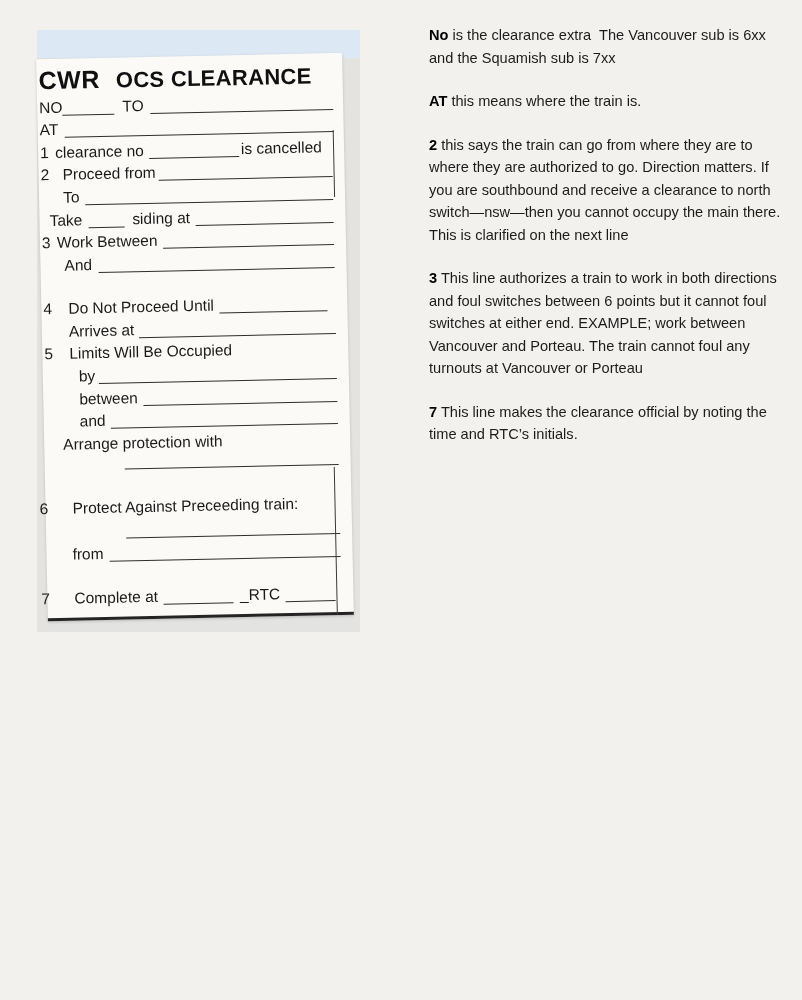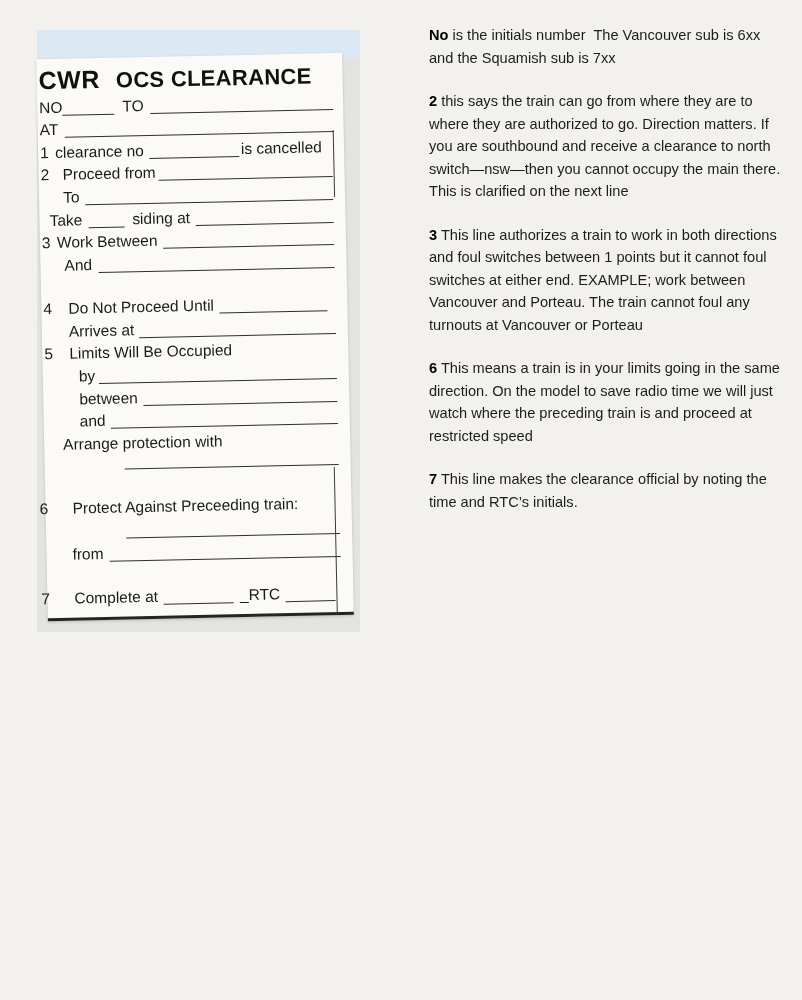--- a/index.html
+++ b/index.html
@@ -176,7 +176,7 @@
 </div>
 
 <div class="explain">
-  <p><b>No</b><span> is the initials number  The Vancouver sub is 6xx and the Squamish sub is 7xx</span></p>
+  <p><b>No</b><span> is the clearance extra  The Vancouver sub is 6xx and the Squamish sub is 7xx</span></p>
   <p><b>2</b><span> this says the train can go from where they are to where they are authorized to go. Direction matters. If you are southbound and receive a clearance to north switch—nsw—then you cannot occupy the main there. This is clarified on the next line</span></p>
   <p><b>3</b><span> This line authorizes a train to work in both directions and foul switches between 1 points but it cannot foul switches at either end. EXAMPLE; work between Vancouver and Porteau. The train cannot foul any turnouts at Vancouver or Porteau</span></p>
   <p><b>6</b><span> This means a train is in your limits going in the same direction. On the model to save radio time we will just watch where the preceding train is and proceed at restricted speed</span></p>

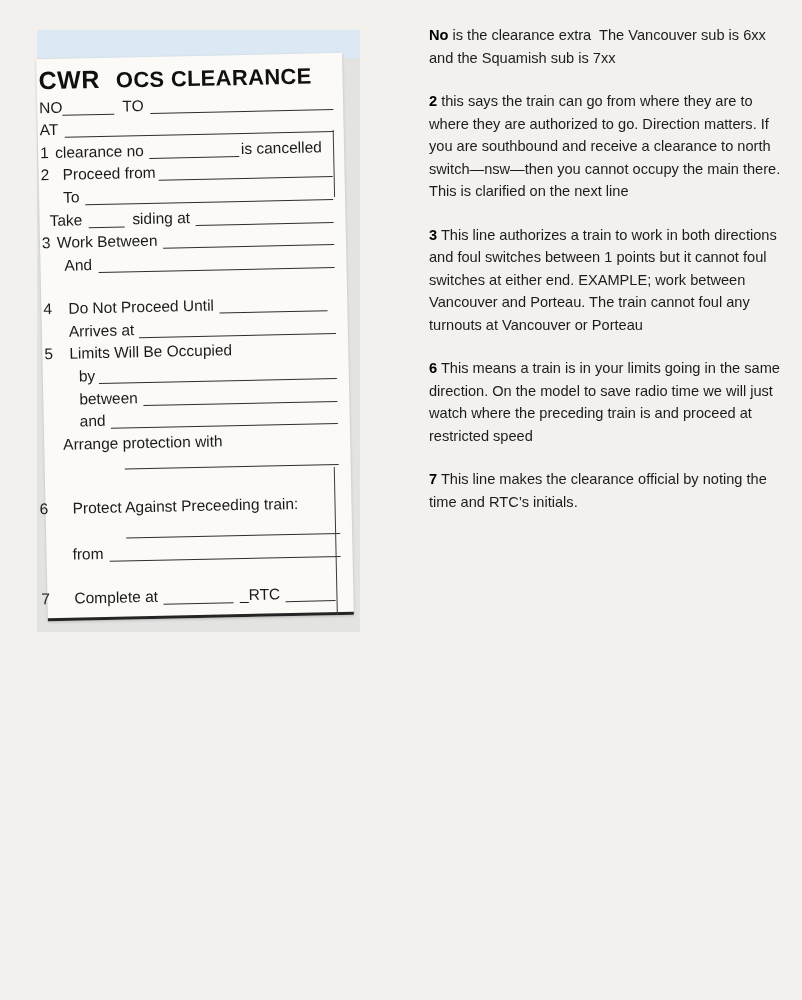--- a/index.html
+++ b/index.html
@@ -177,6 +177,7 @@
 
 <div class="explain">
   <p><b>No</b><span> is the clearance extra  The Vancouver sub is 6xx and the Squamish sub is 7xx</span></p>
+  <p><b>AT</b><span> this means where the train is.</span></p>
   <p><b>2</b><span> this says the train can go from where they are to where they are authorized to go. Direction matters. If you are southbound and receive a clearance to north switch—nsw—then you cannot occupy the main there. This is clarified on the next line</span></p>
   <p><b>3</b><span> This line authorizes a train to work in both directions and foul switches between 1 points but it cannot foul switches at either end. EXAMPLE; work between Vancouver and Porteau. The train cannot foul any turnouts at Vancouver or Porteau</span></p>
   <p><b>6</b><span> This means a train is in your limits going in the same direction. On the model to save radio time we will just watch where the preceding train is and proceed at restricted speed</span></p>

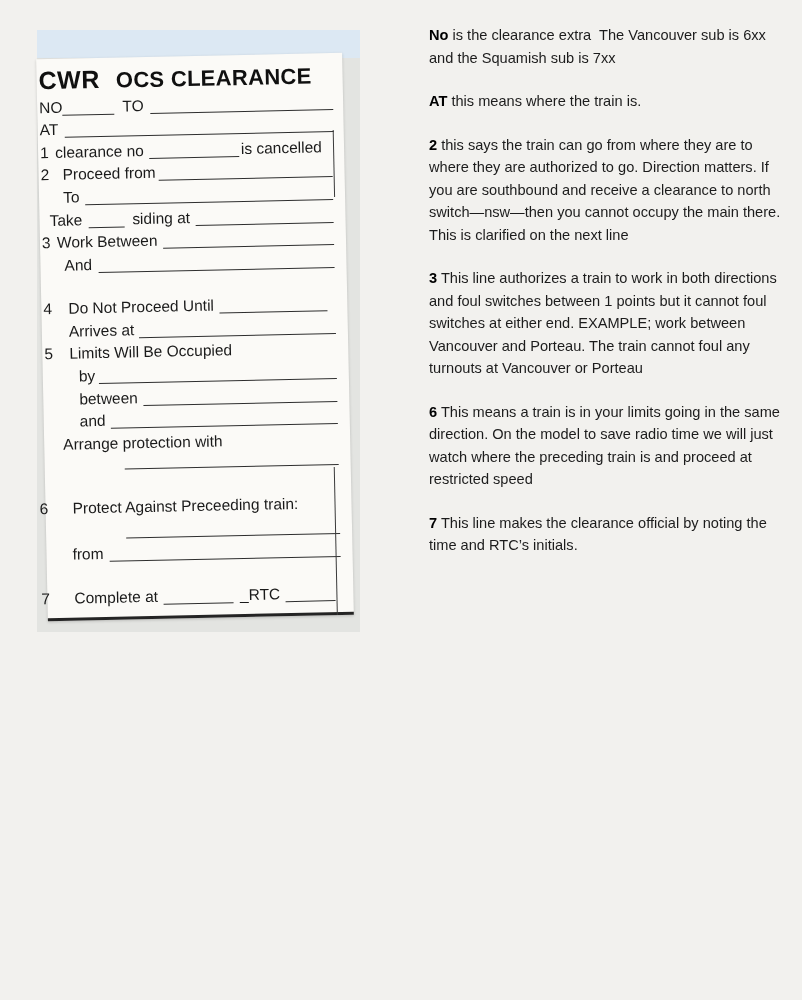--- a/index.html
+++ b/index.html
@@ -179,7 +179,7 @@
   <p><b>No</b><span> is the clearance extra  The Vancouver sub is 6xx and the Squamish sub is 7xx</span></p>
   <p><b>AT</b><span> this means where the train is.</span></p>
   <p><b>2</b><span> this says the train can go from where they are to where they are authorized to go. Direction matters. If you are southbound and receive a clearance to north switch—nsw—then you cannot occupy the main there. This is clarified on the next line</span></p>
-  <p><b>3</b><span> This line authorizes a train to work in both directions and foul switches between 1 points but it cannot foul switches at either end. EXAMPLE; work between Vancouver and Porteau. The train cannot foul any turnouts at Vancouver or Porteau</span></p>
+  <p><b>3</b><span> This line authorizes a train to work in both directions and foul switches between 6 points but it cannot foul switches at either end. EXAMPLE; work between Vancouver and Porteau. The train cannot foul any turnouts at Vancouver or Porteau</span></p>
   <p><b>6</b><span> This means a train is in your limits going in the same direction. On the model to save radio time we will just watch where the preceding train is and proceed at restricted speed</span></p>
   <p><b>7</b><span> This line makes the clearance official by noting the time and RTC’s initials.</span></p>
 </div>

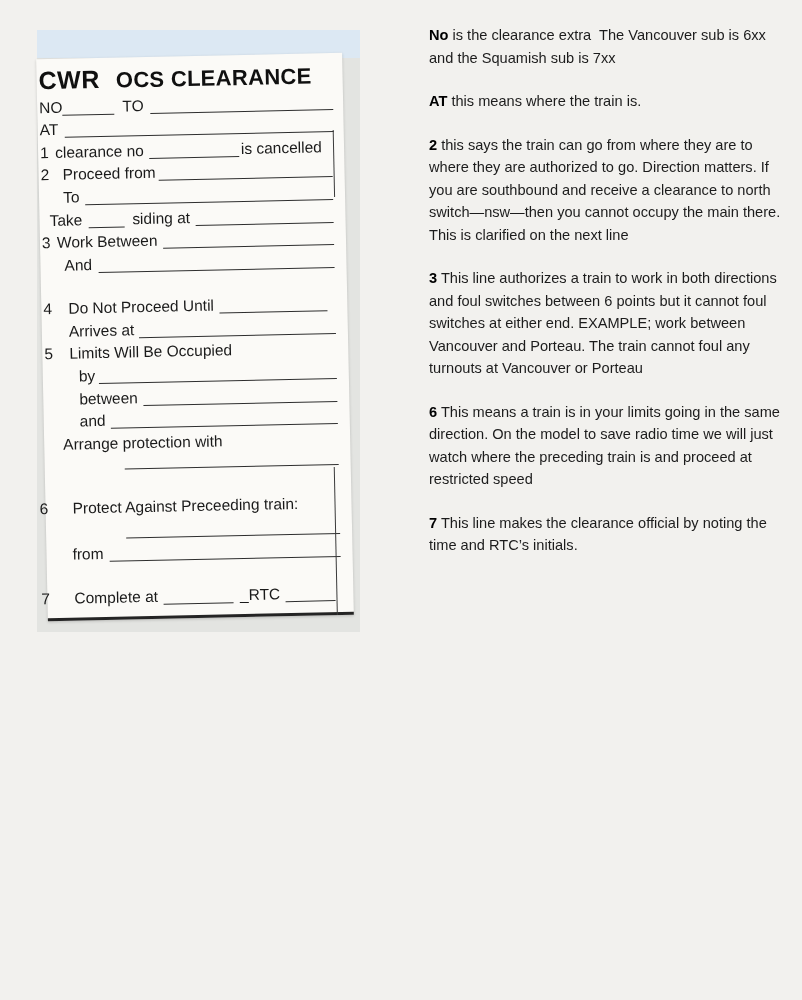--- a/index.html
+++ b/index.html
@@ -180,7 +180,6 @@
   <p><b>AT</b><span> this means where the train is.</span></p>
   <p><b>2</b><span> this says the train can go from where they are to where they are authorized to go. Direction matters. If you are southbound and receive a clearance to north switch—nsw—then you cannot occupy the main there. This is clarified on the next line</span></p>
   <p><b>3</b><span> This line authorizes a train to work in both directions and foul switches between 6 points but it cannot foul switches at either end. EXAMPLE; work between Vancouver and Porteau. The train cannot foul any turnouts at Vancouver or Porteau</span></p>
-  <p><b>6</b><span> This means a train is in your limits going in the same direction. On the model to save radio time we will just watch where the preceding train is and proceed at restricted speed</span></p>
   <p><b>7</b><span> This line makes the clearance official by noting the time and RTC’s initials.</span></p>
 </div>
 

